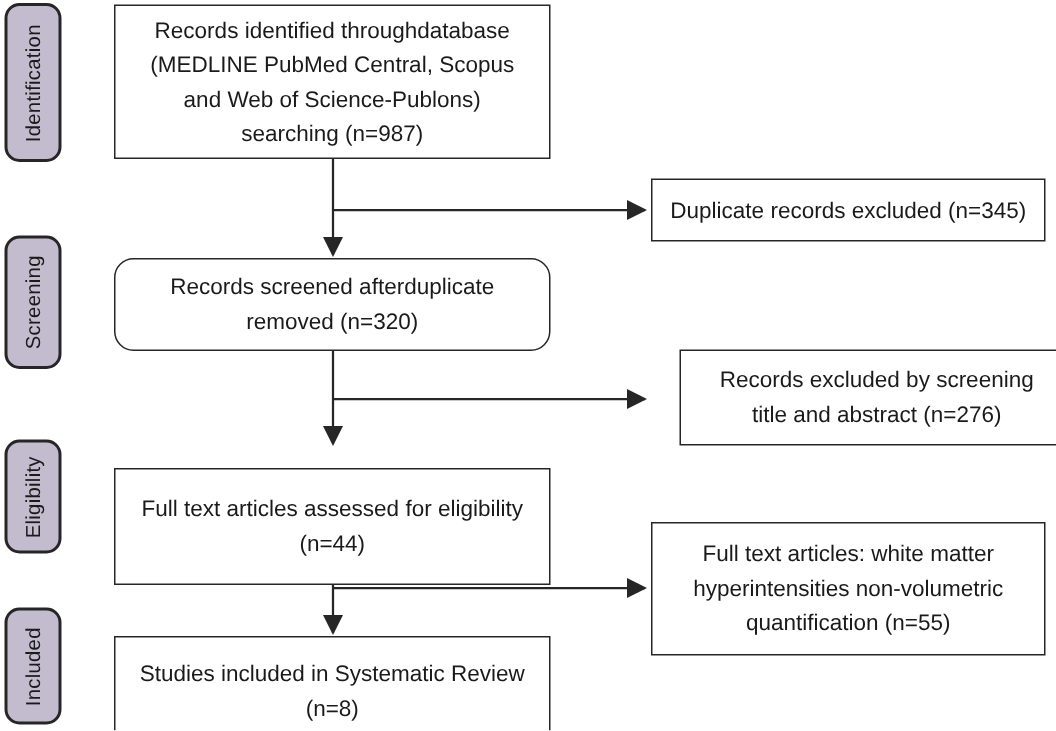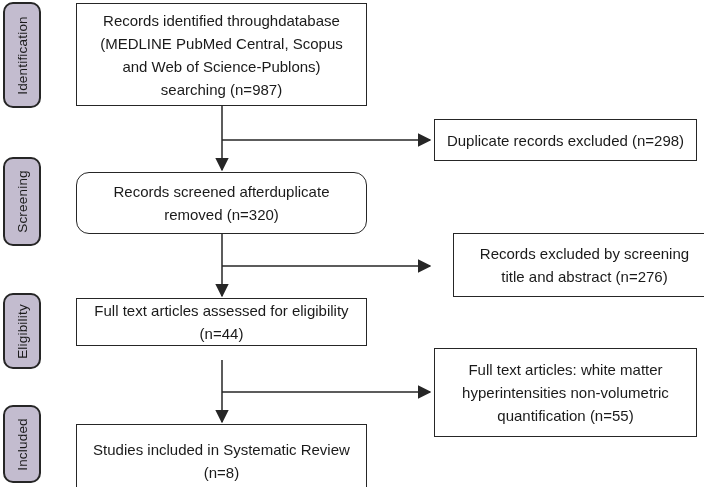--- a/index.html
+++ b/index.html
@@ -128,7 +128,7 @@
   </div>
 
   <div class="flow-box side-box" id="side-duplicates">
-    <span class="btext">Duplicate records excluded (n=298)</span>
+    <span class="btext">Duplicate records excluded (n=345)</span>
   </div>
   <div class="flow-box side-box" id="side-screen-excl">
     <span class="btext">Records excluded by screening

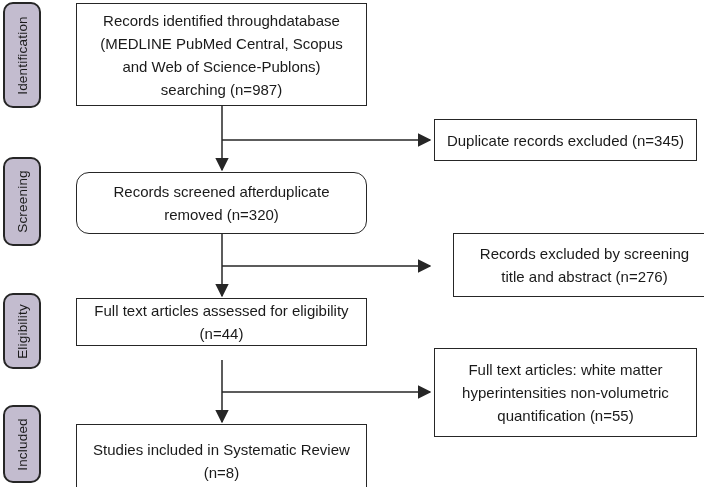--- a/index.html
+++ b/index.html
@@ -62,7 +62,7 @@
 
   #box-identified { top: 3px;   height: 103px; }
   #box-screened   { top: 172px; height: 62px; border-radius: 13px;  }
-  #box-fulltext   { top: 298px; height: 48px;  }
+  #box-fulltext   { top: 312px; height: 78px;  }
   #box-included   { top: 424px; height: 73px;  }
 
   #side-duplicates { top: 119px; height: 42px; }

